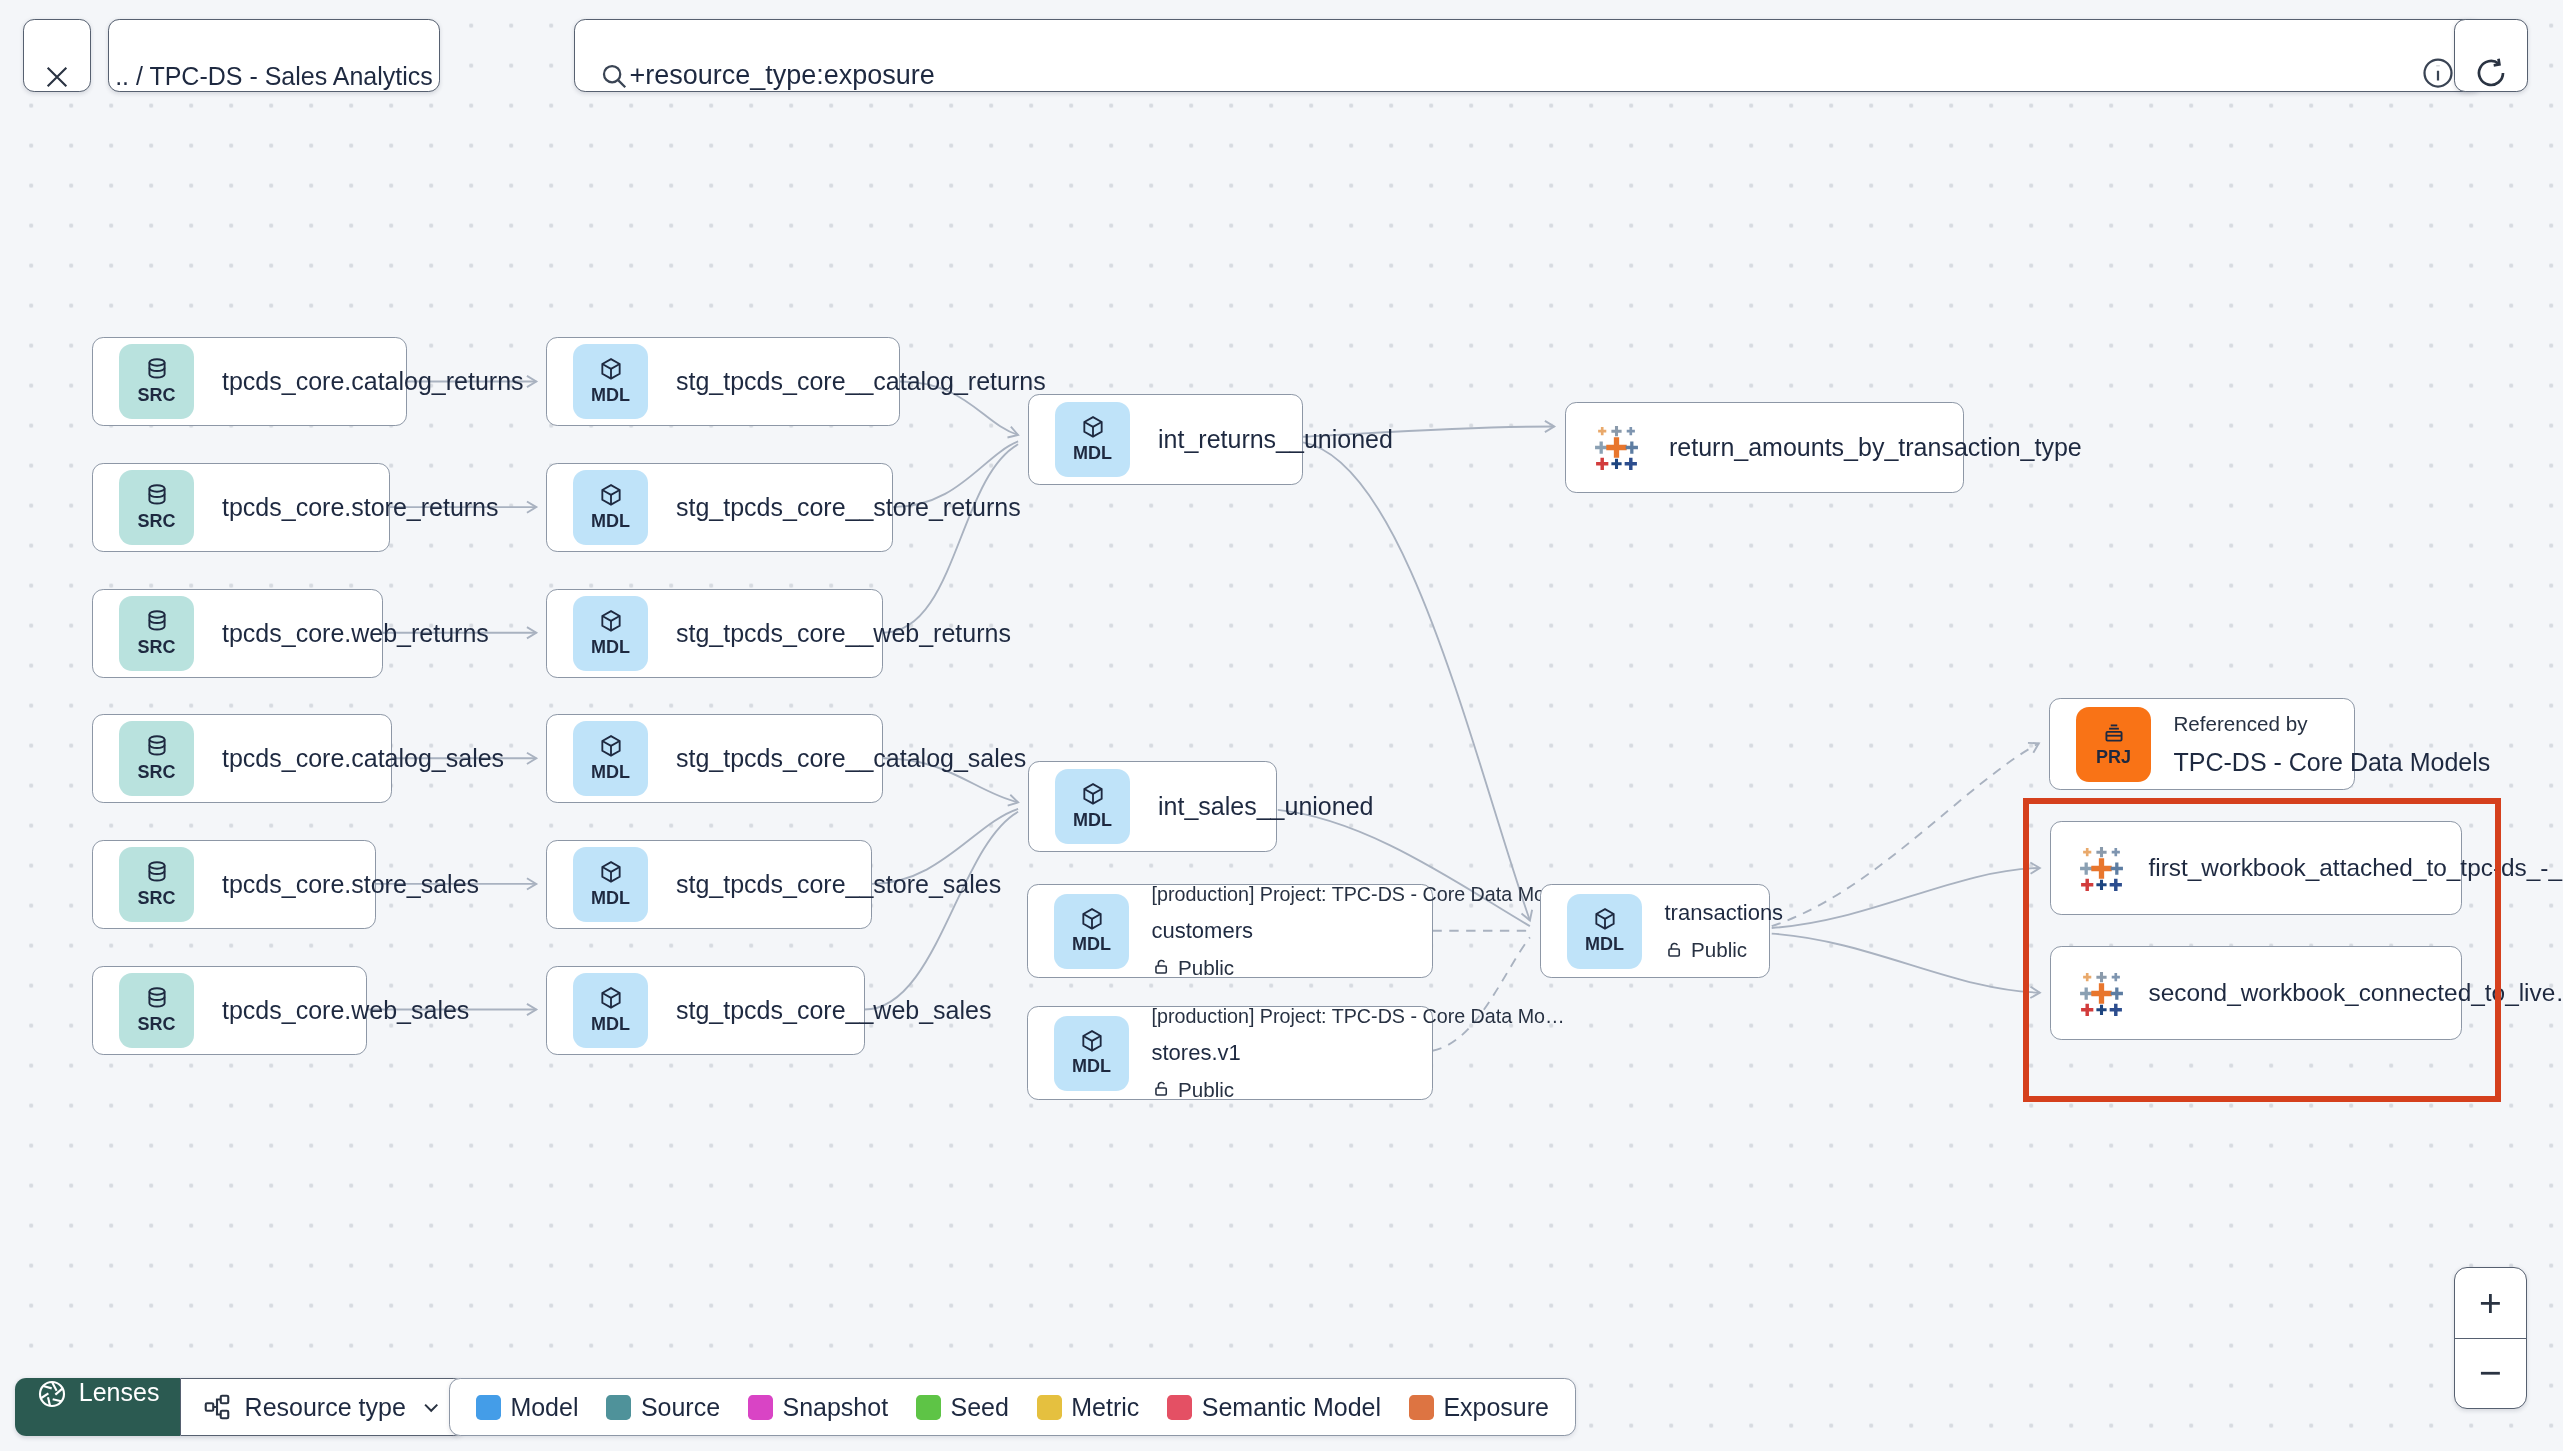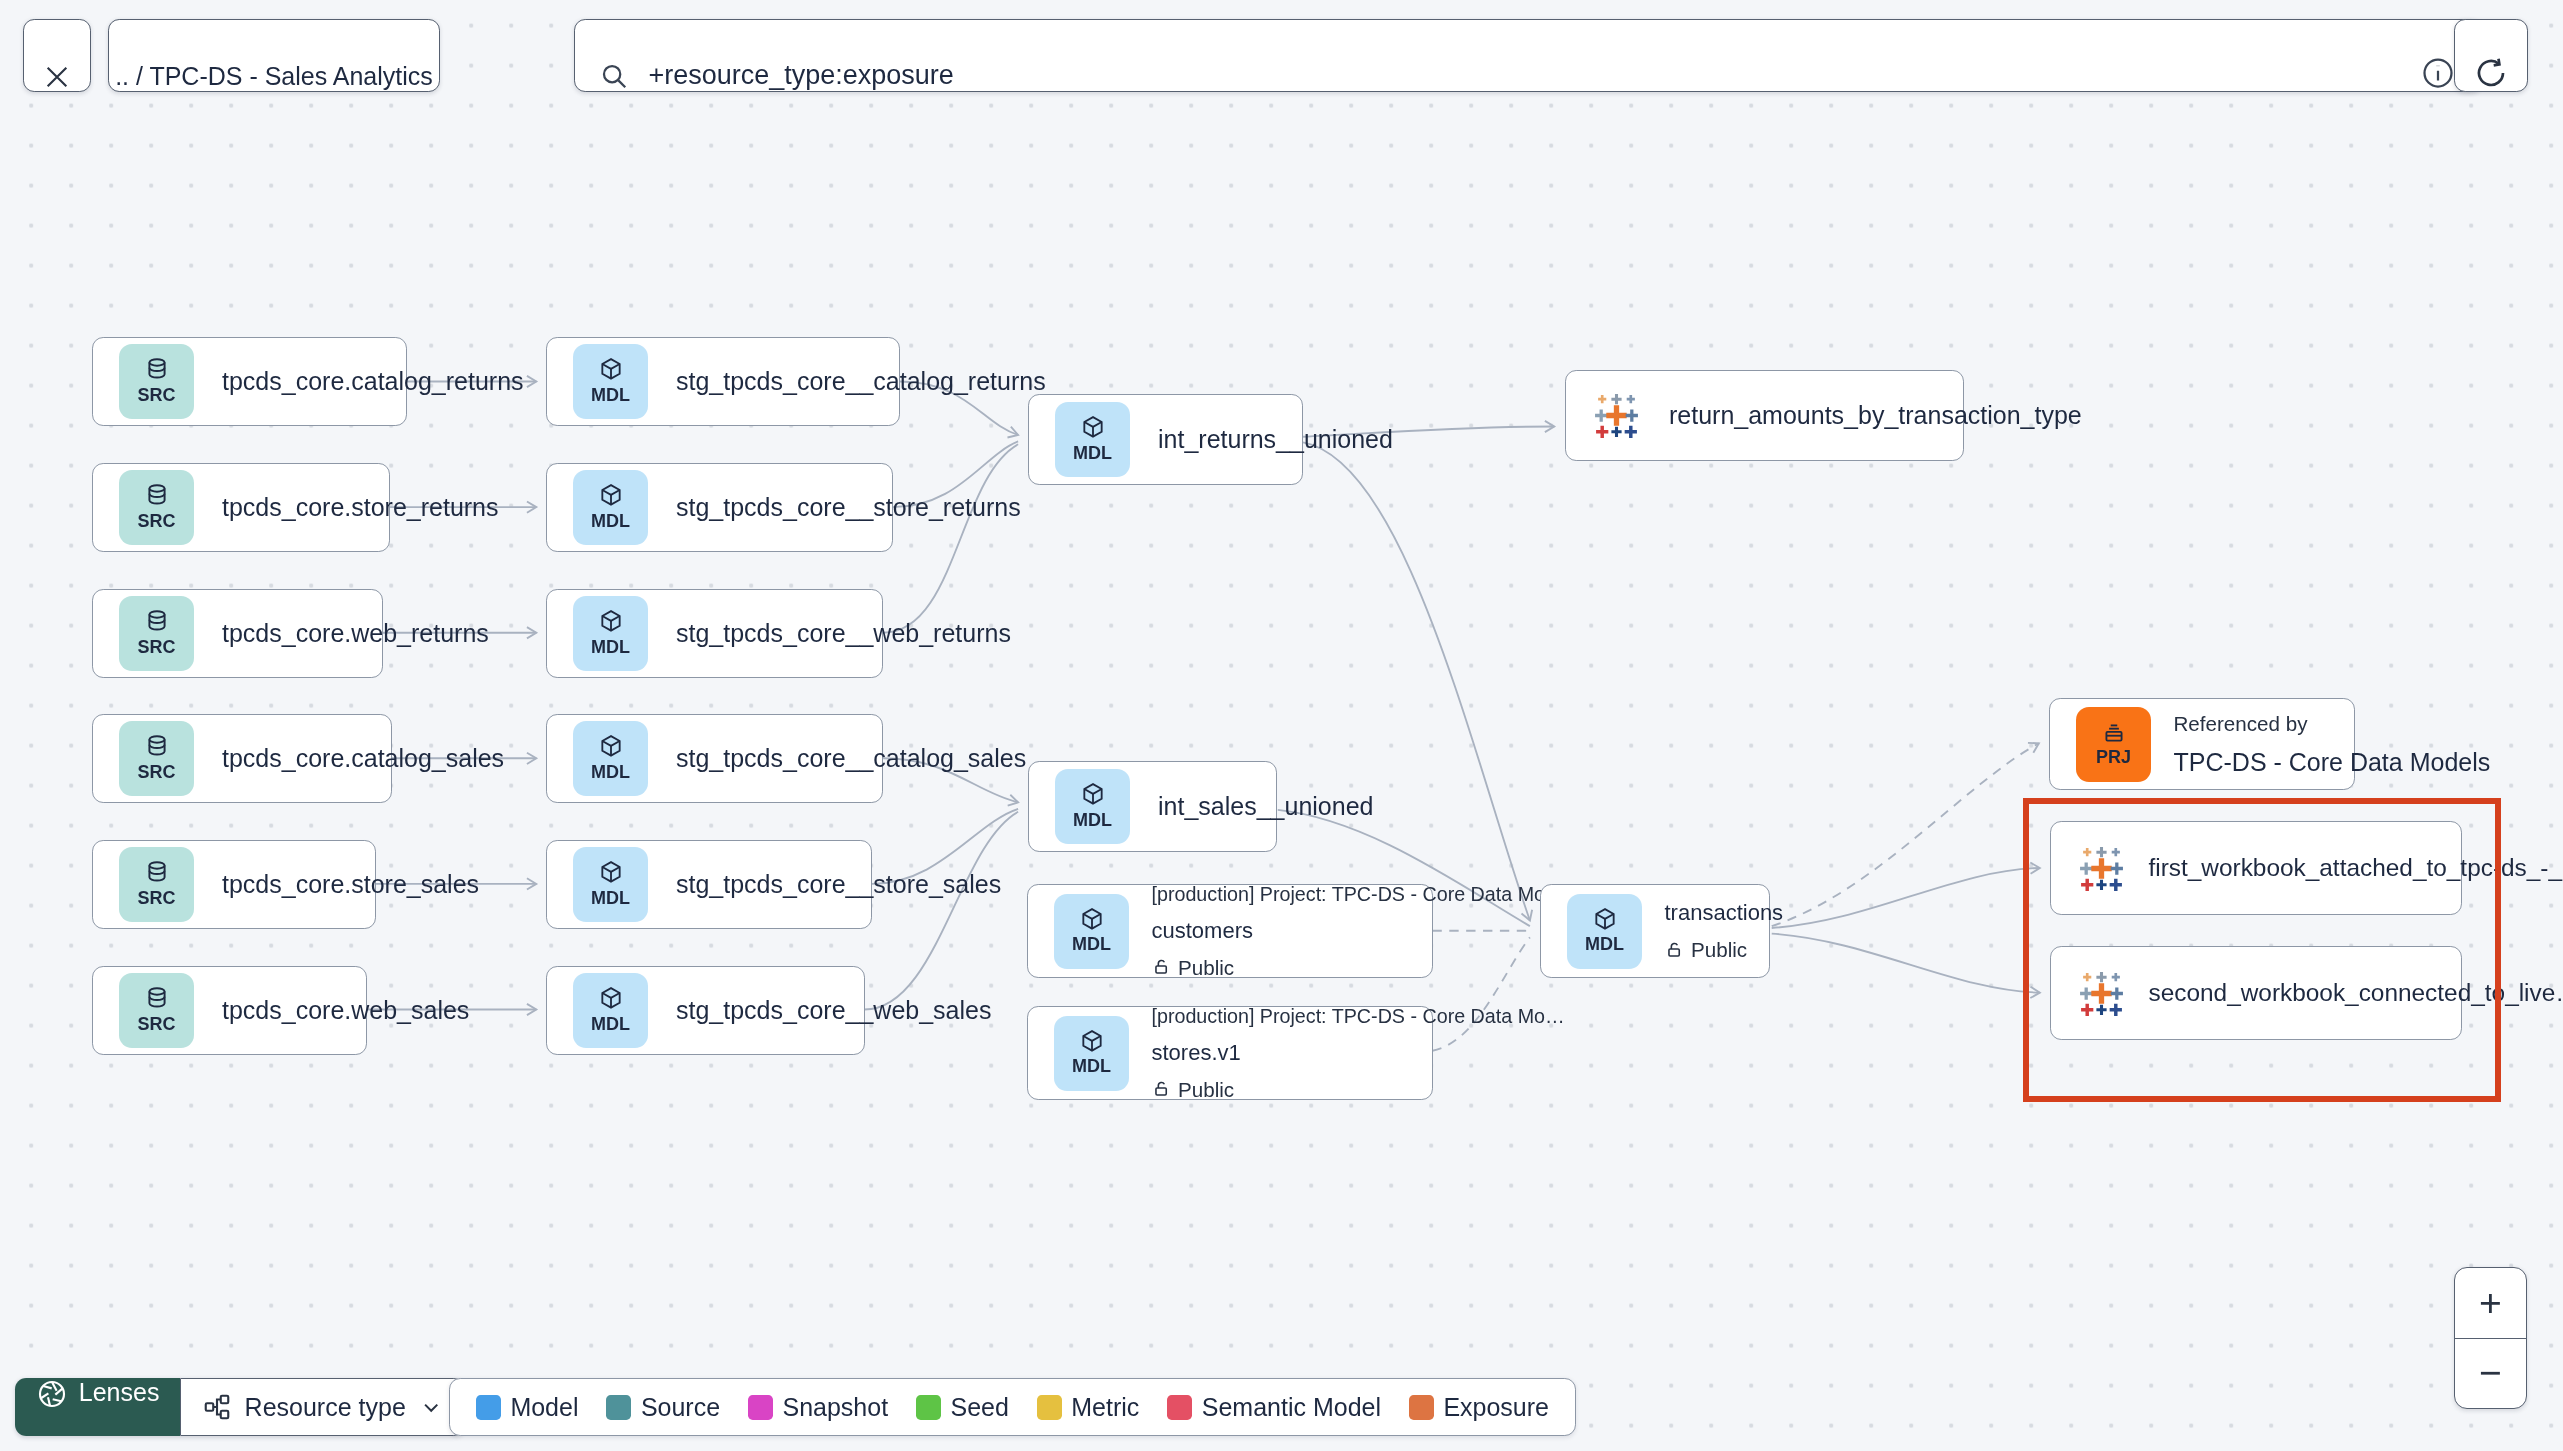--- a/index.html
+++ b/index.html
@@ -103,7 +103,7 @@
     <span>.. / TPC-DS - Sales Analytics</span>
   </div>
 
-  <div class="tb-btn" style="left:574px;top:19px;width:1857px;height:71px;padding:0 24.4px;gap:19px;">
+  <div class="tb-btn" style="left:574px;top:19px;width:1857px;height:71px;padding:0 24.4px;">
     <svg class="icon" width="30" height="30" viewBox="0 0 24 24" fill="none" stroke="#3a4454" stroke-width="1.8">
         <circle cx="10.5" cy="10.5" r="6.5"></circle>
         <path d="M15.5 15.5 L21 21"></path>

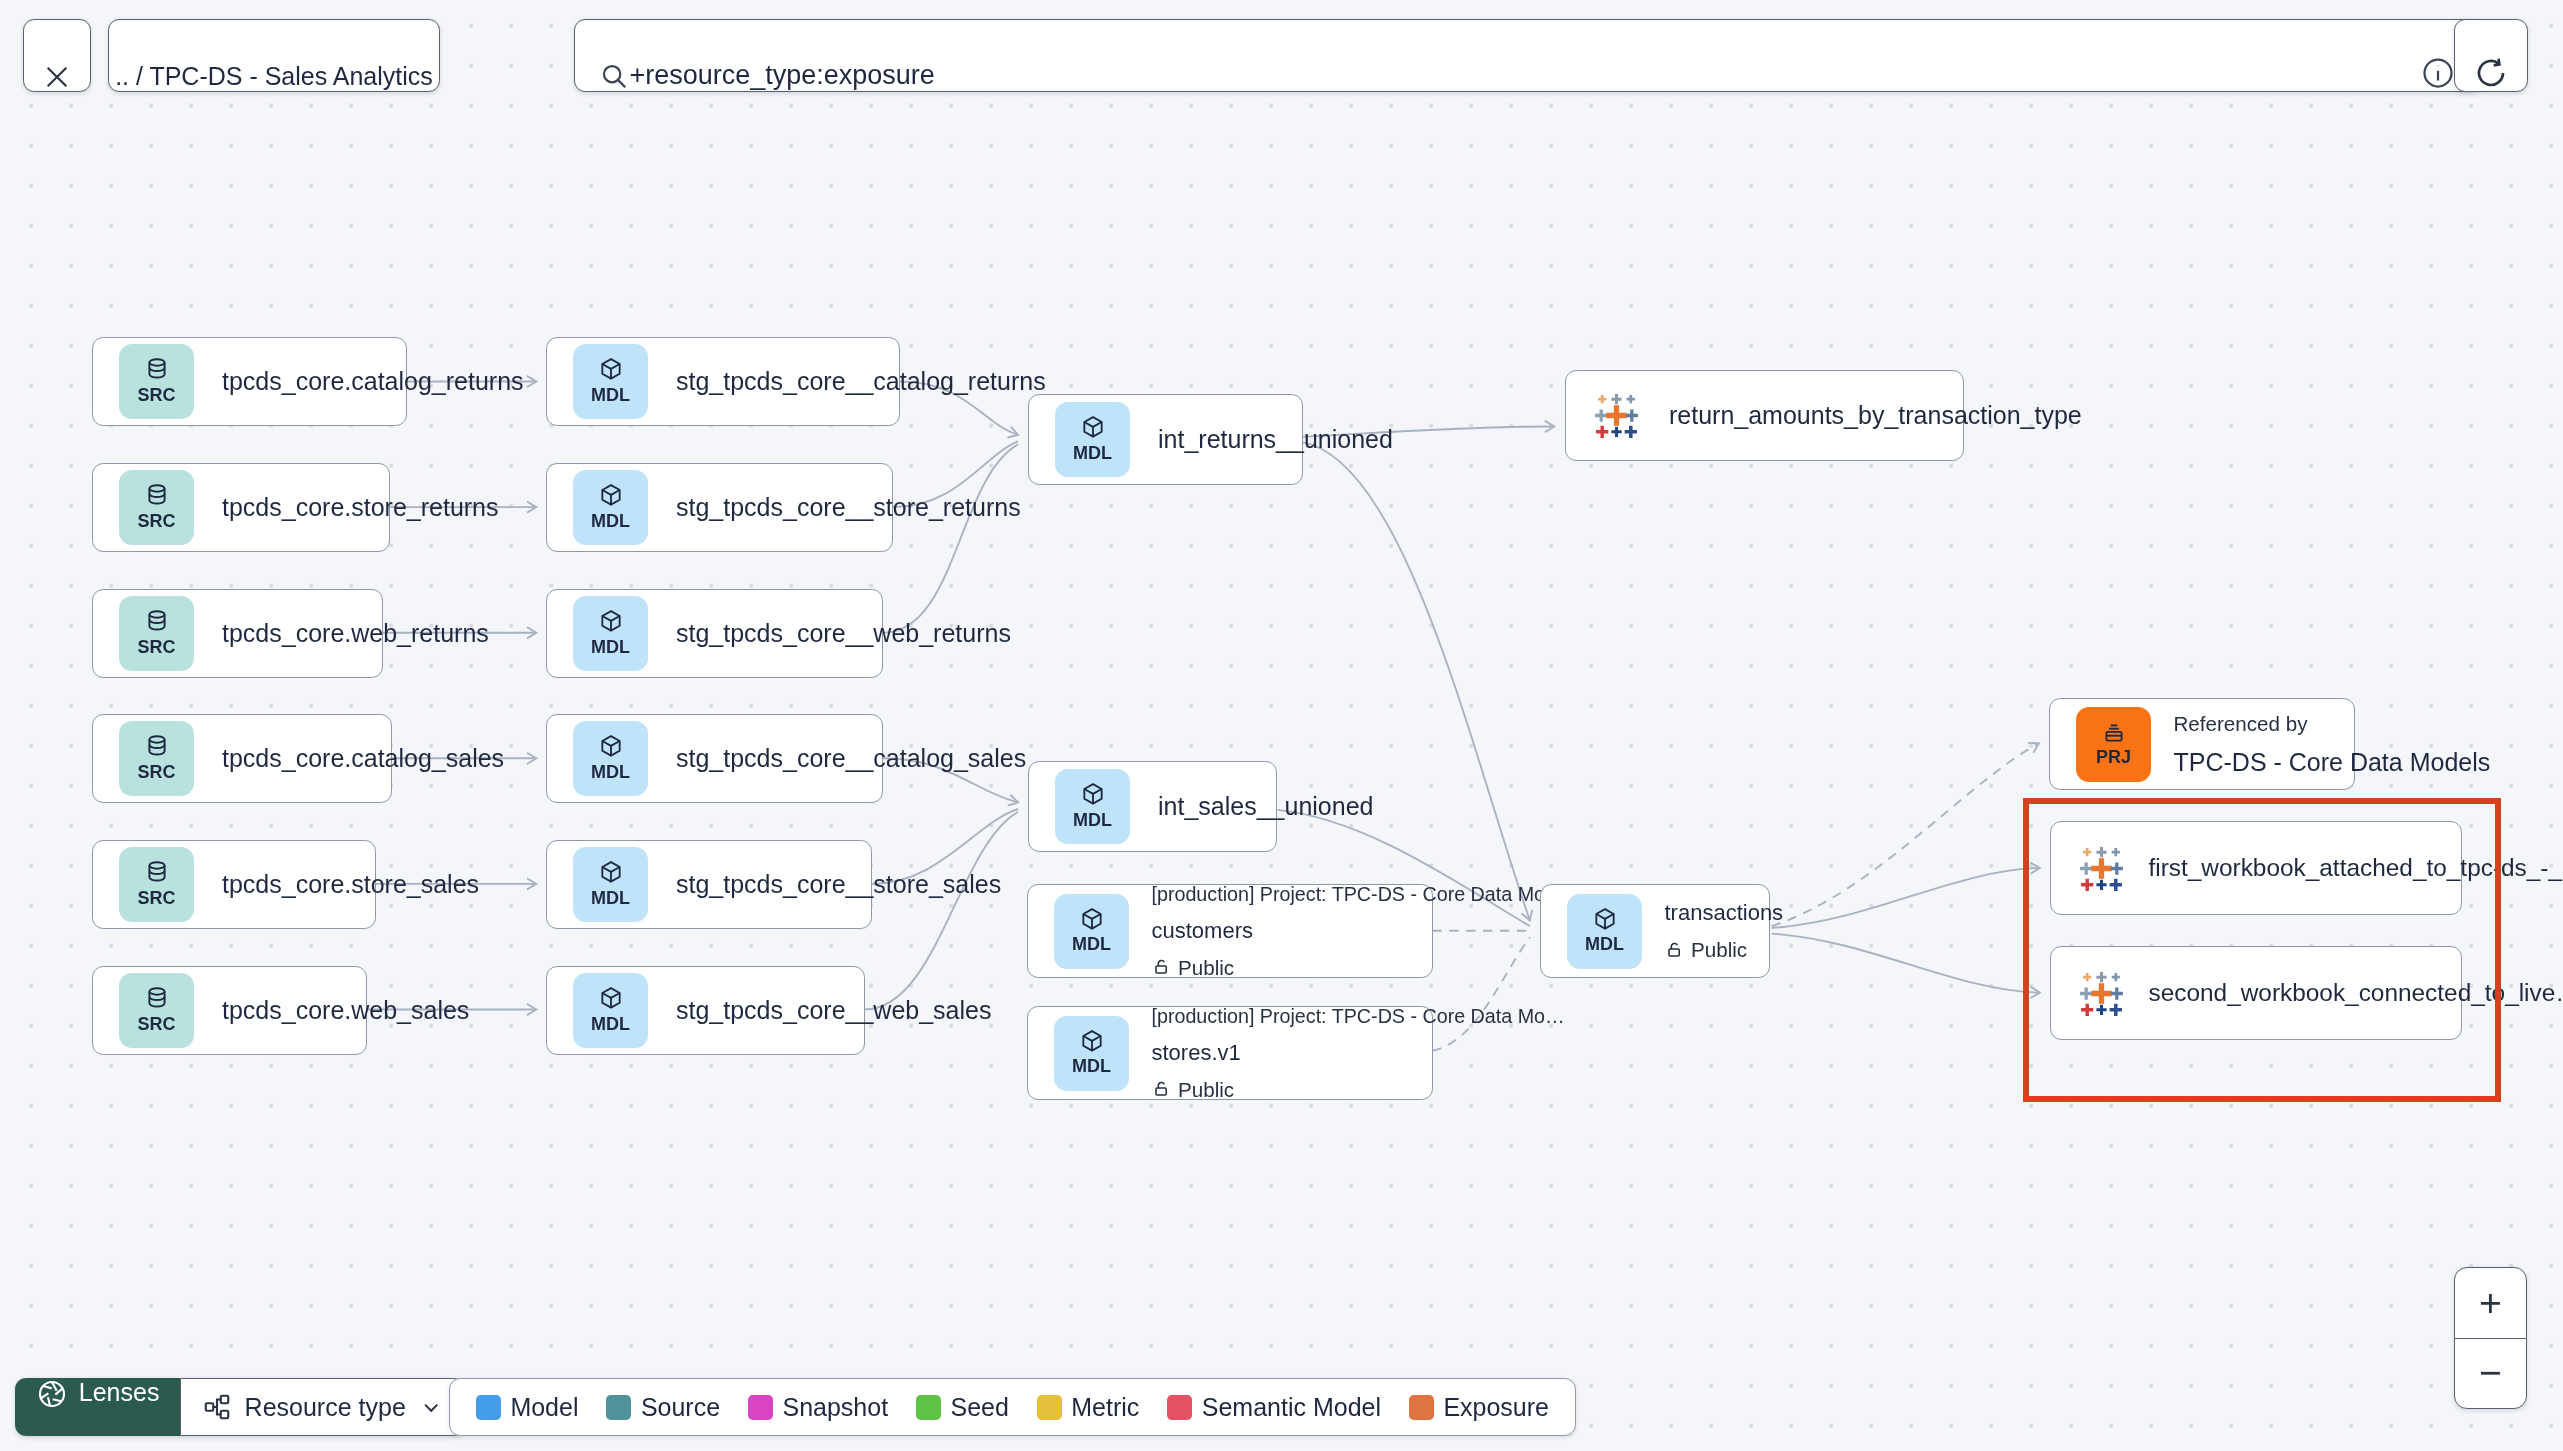--- a/index.html
+++ b/index.html
@@ -280,7 +280,7 @@
     <div class="ntitle">int_sales__unioned</div>
   </div>
 
-  <div class="node" style="left:1565px;top:370px;width:399px;height:91px">
+  <div class="node" style="left:1565px;top:402px;width:399px;height:91px">
     <svg class="tabicon" width="49" height="49" viewBox="0 0 48 48" fill="none" stroke-linecap="butt">
       <path d="M6 8 H14 M10 4 V12" stroke="#e9a96b" stroke-width="2.6"></path>
       <path d="M19 8 H29 M24 3 V13" stroke="#8a9aab" stroke-width="3"></path>

